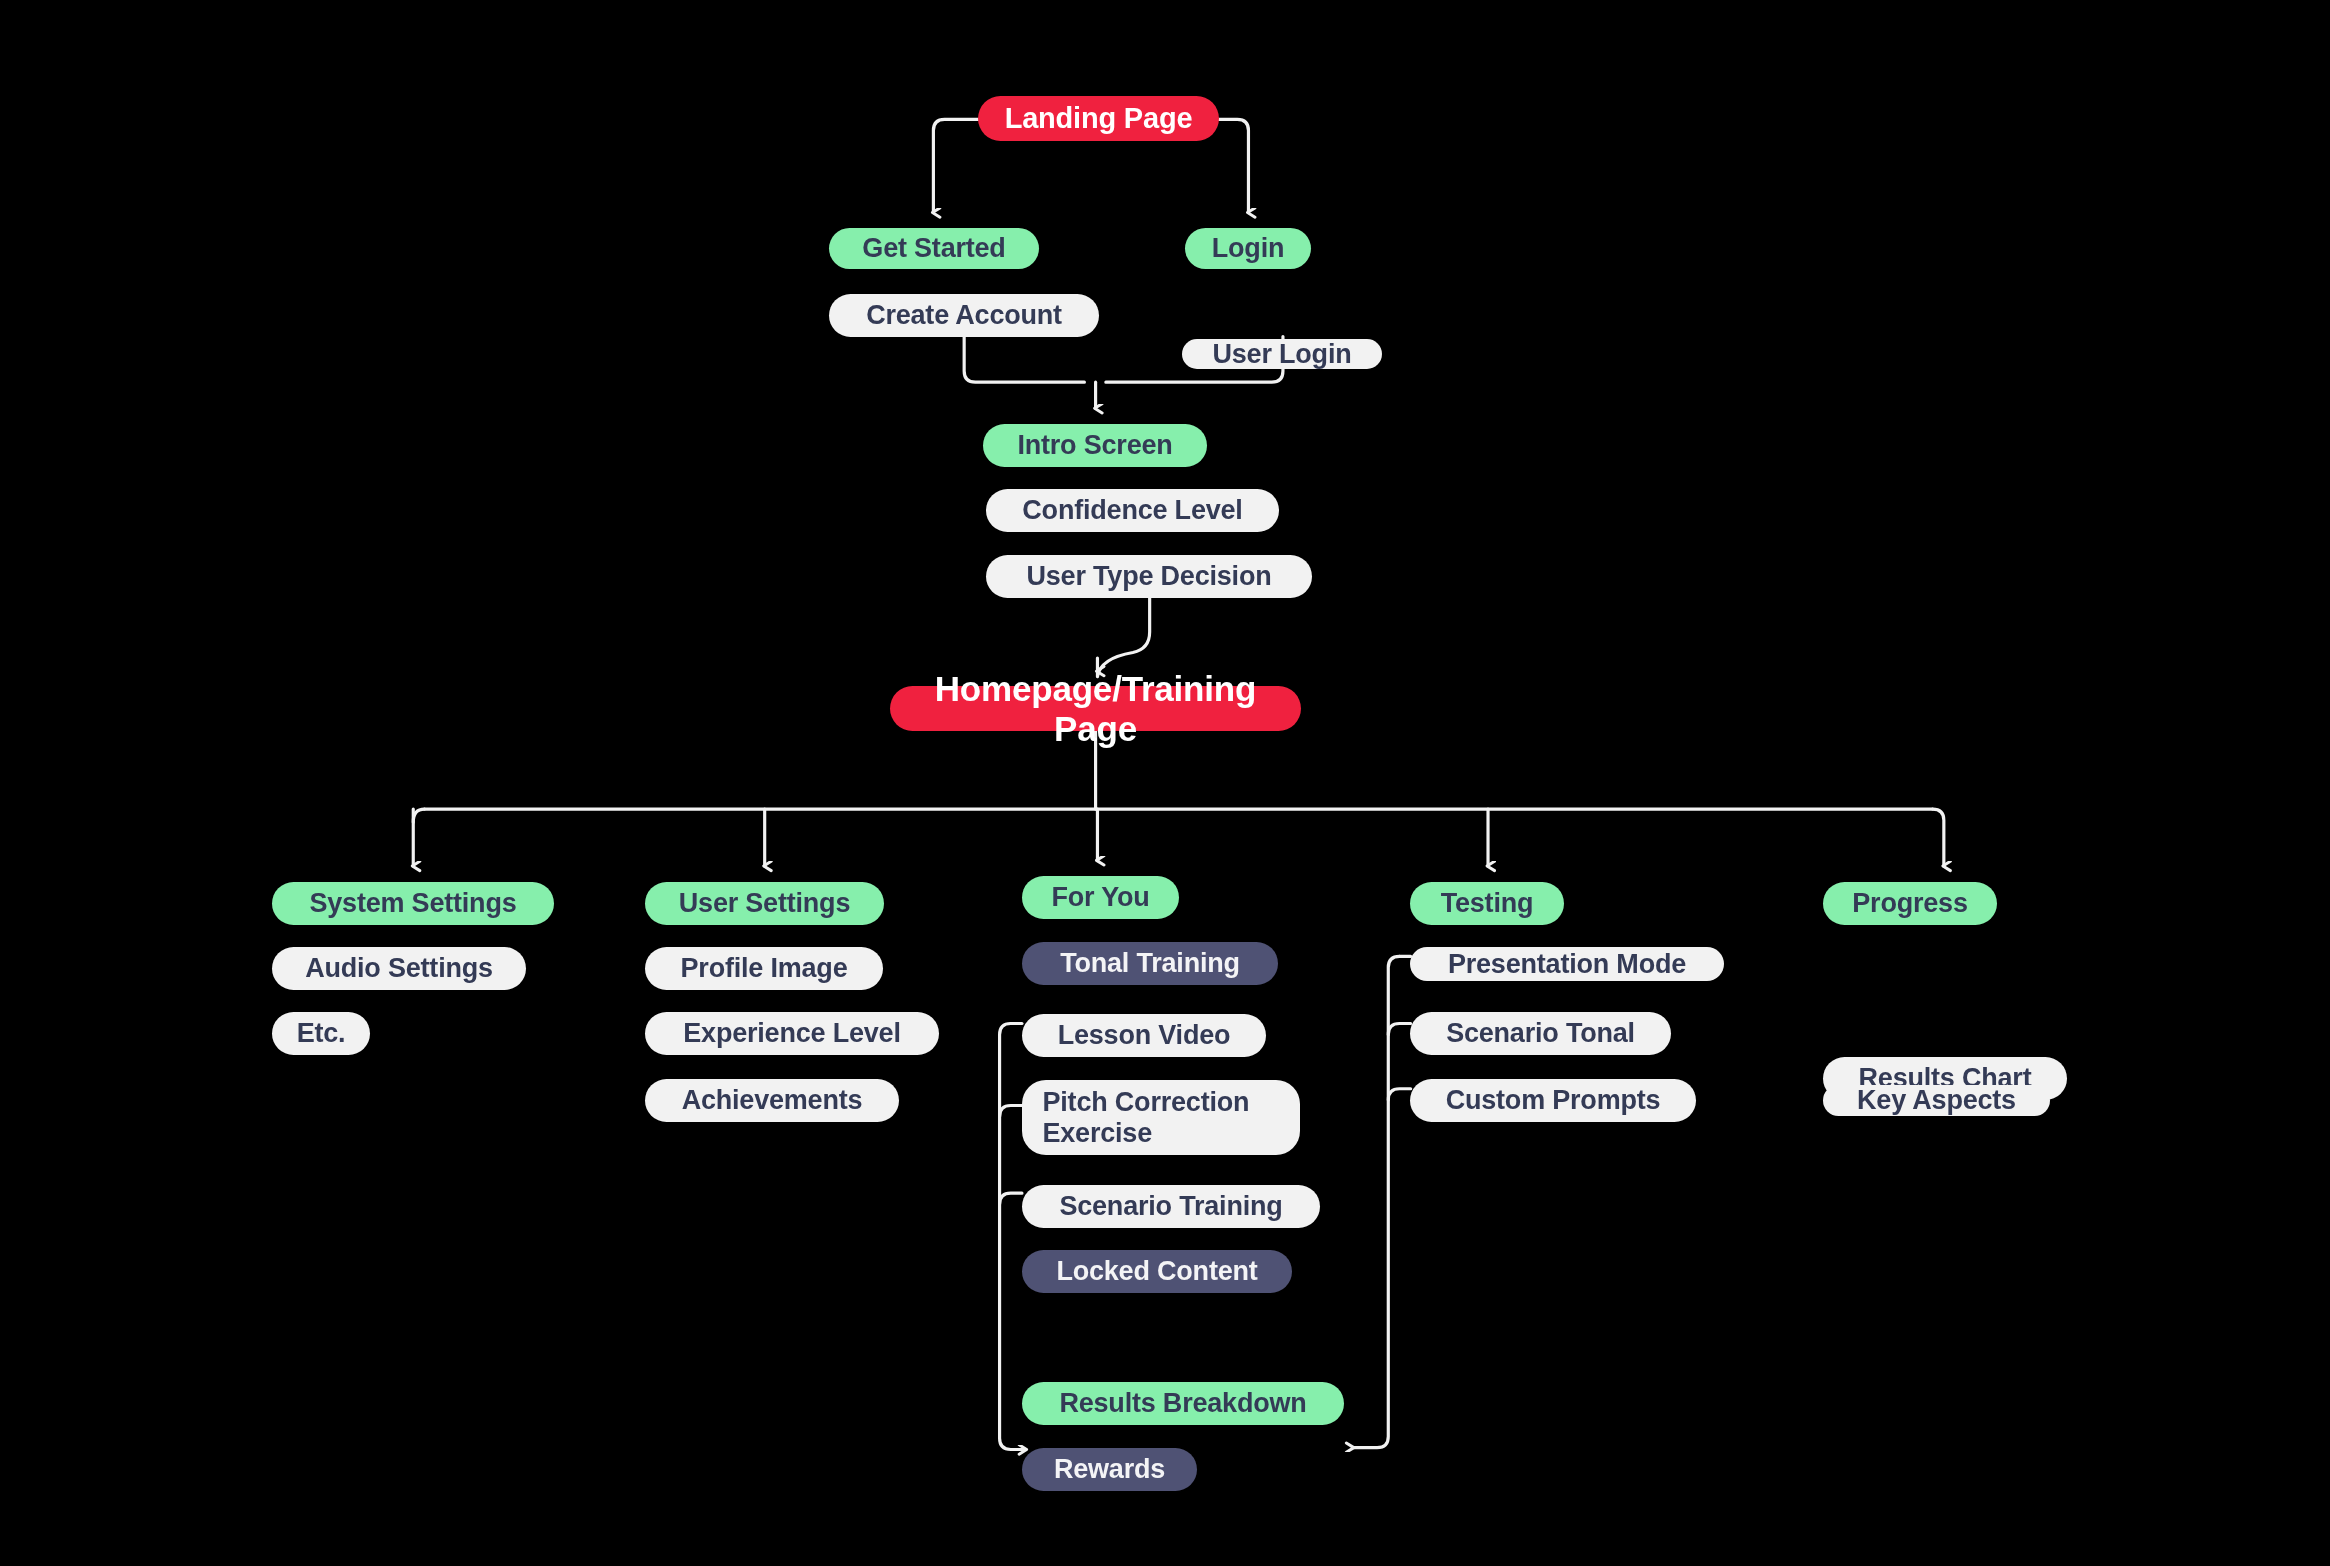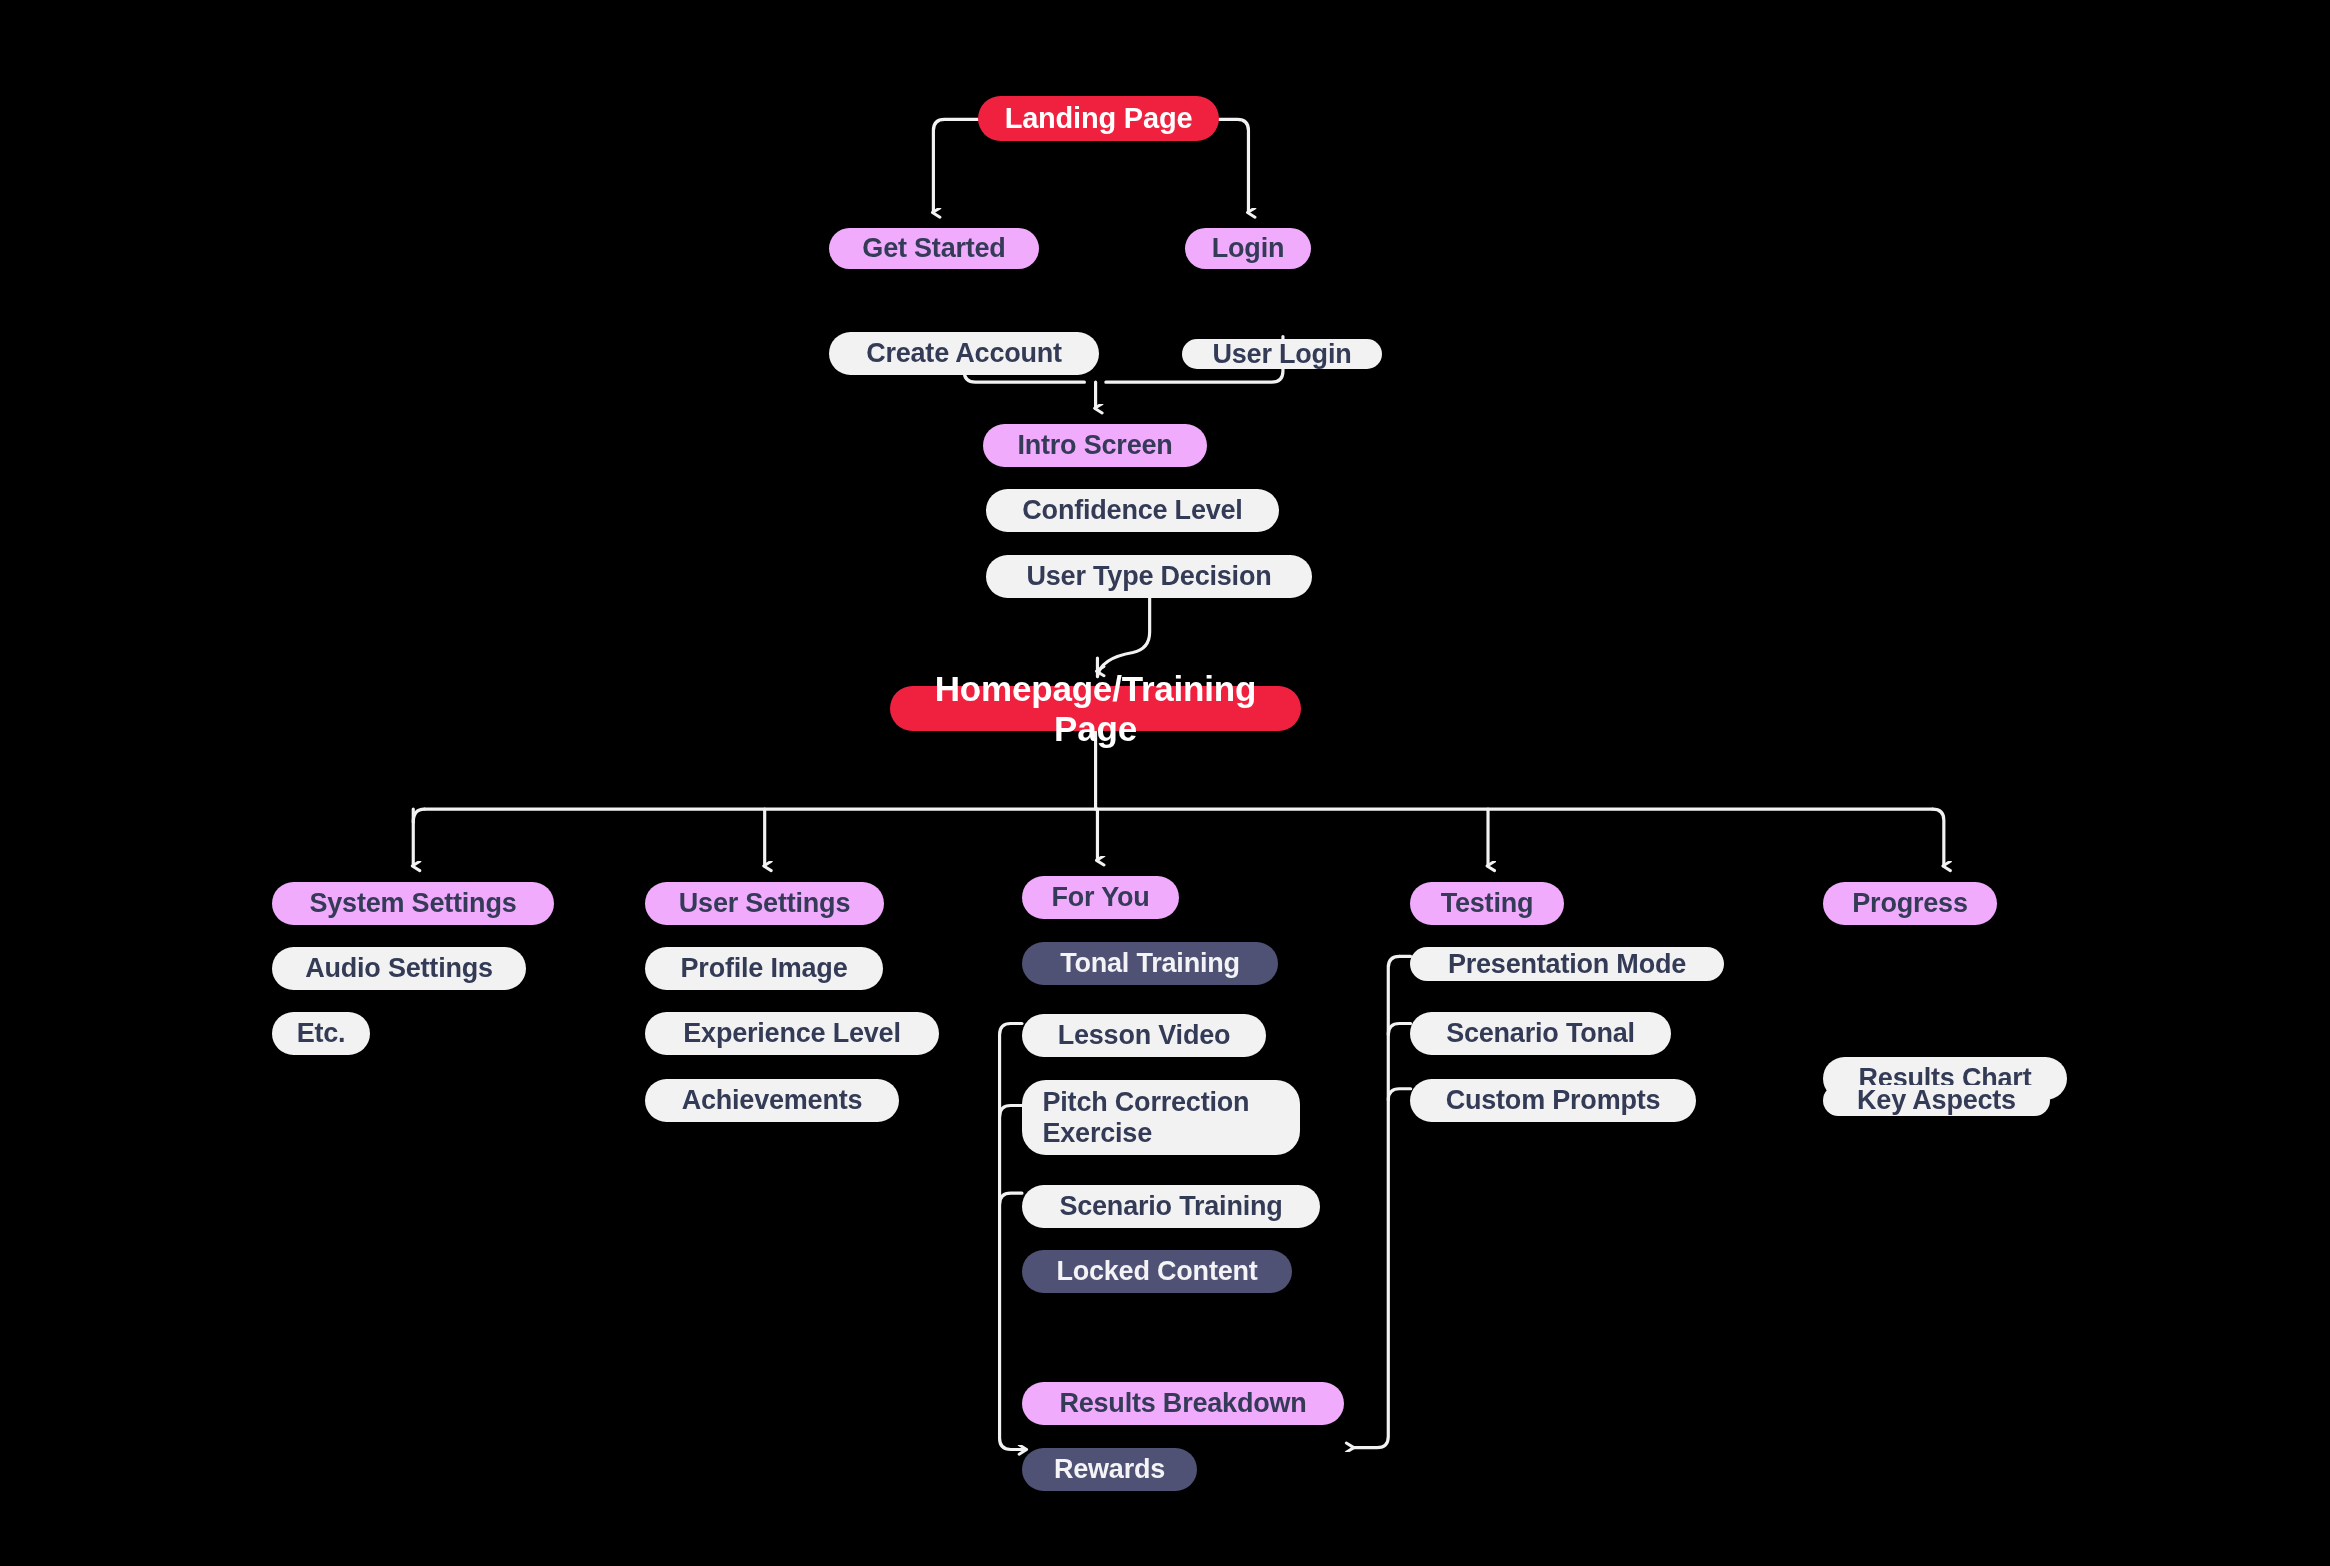--- a/index.html
+++ b/index.html
@@ -48,7 +48,7 @@
     color: #FFFFFF;
   }
   .n-orange {
-    background: #f0abfc;
+    background: #86efac;
     color: #343B56;
     text-align: center;
   }

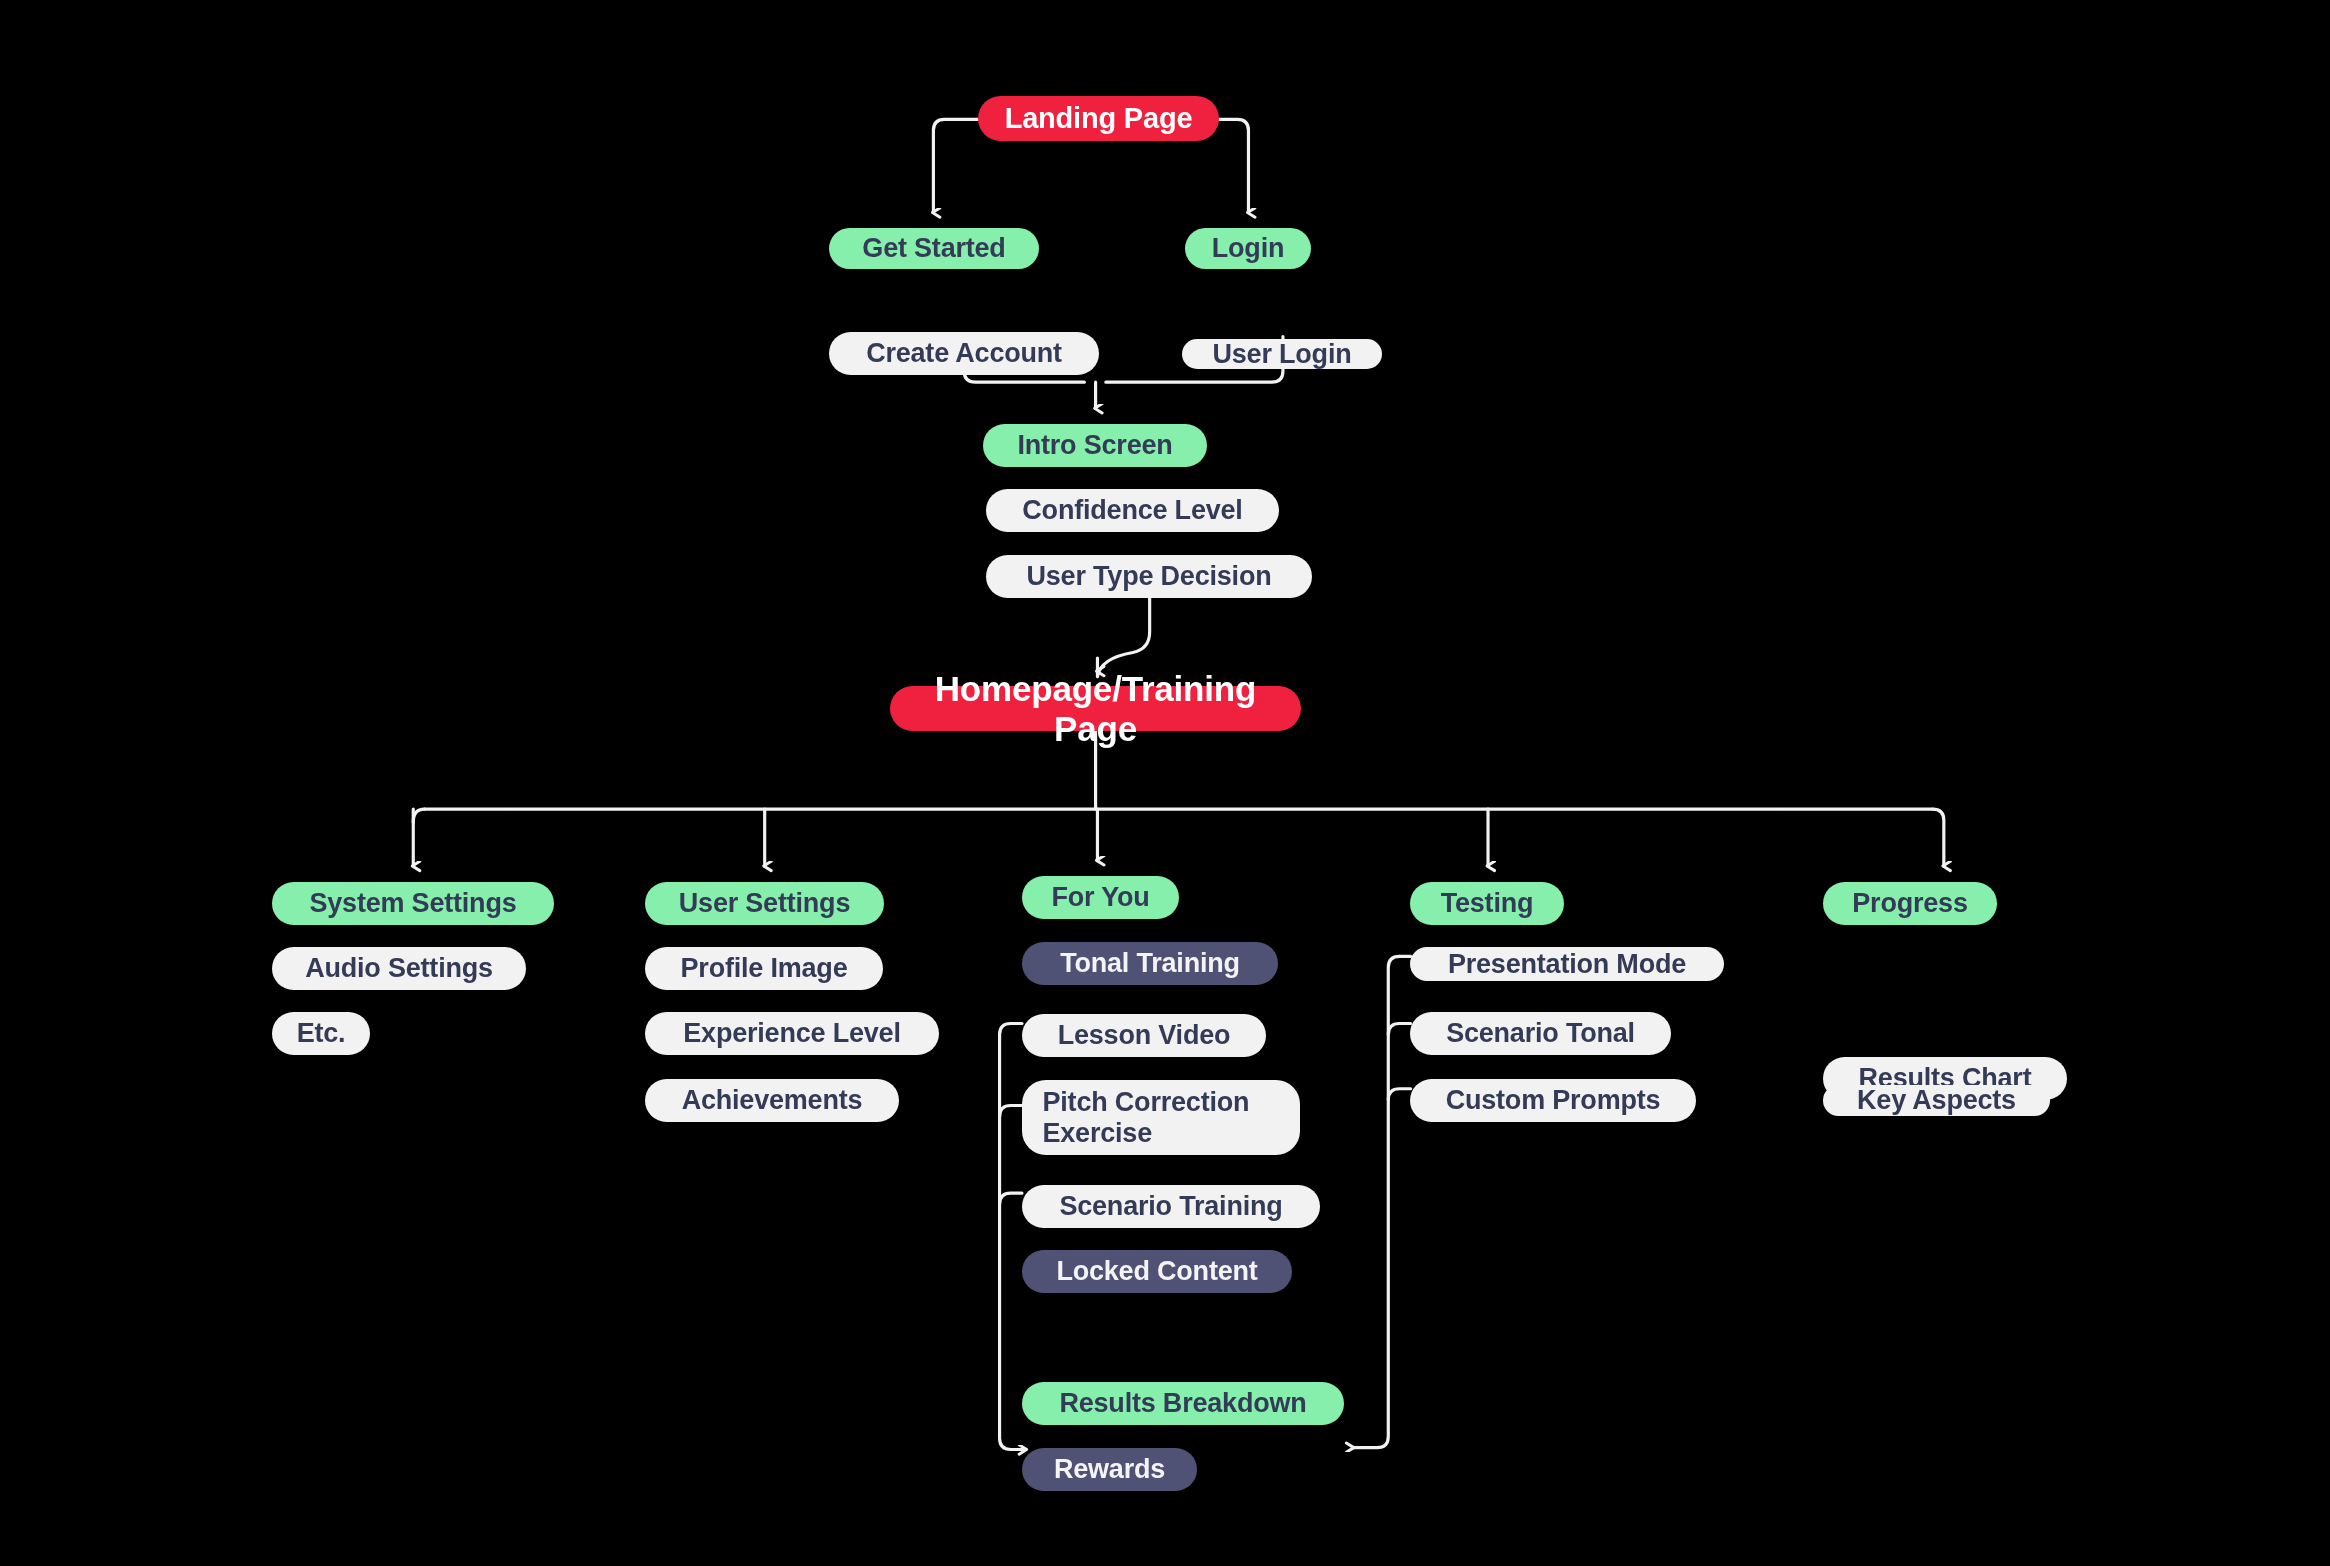--- a/index.html
+++ b/index.html
@@ -136,7 +136,7 @@
 
   <div class="node n-orange" style="left:1185px; top:228px; width:126px; height:41px; font-size:27px;">Login</div>
 
-  <div class="node n-light" style="left:829px; top:294px; width:270px; height:43px; font-size:27px;margin-top:38px;">Create Account</div>
+  <div class="node n-light" style="left:829px; top:294px; width:270px; height:43px; font-size:27px;">Create Account</div>
 
   <div class="node n-light" style="left:1182px; top:294px; width:200px; height:30px; font-size:27px;margin-top:45px;">User Login</div>
 

